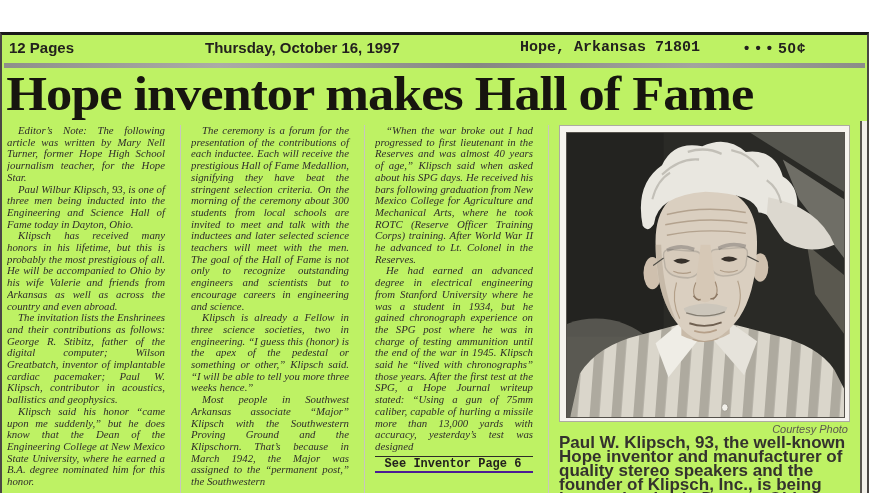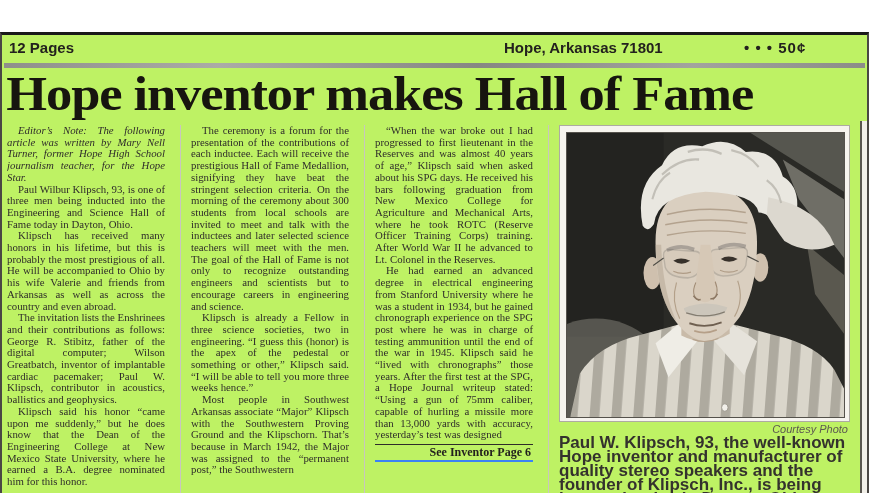--- a/index.html
+++ b/index.html
@@ -67,6 +67,7 @@
 
   <div class="masthead">
     <span class="m-pages">12 Pages</span>
+    <span class="m-date">Thursday, October 16, 1997</span>
     <span class="m-loc">Hope, Arkansas 71801</span>
     <span class="m-price">• • • 50¢</span>
   </div>

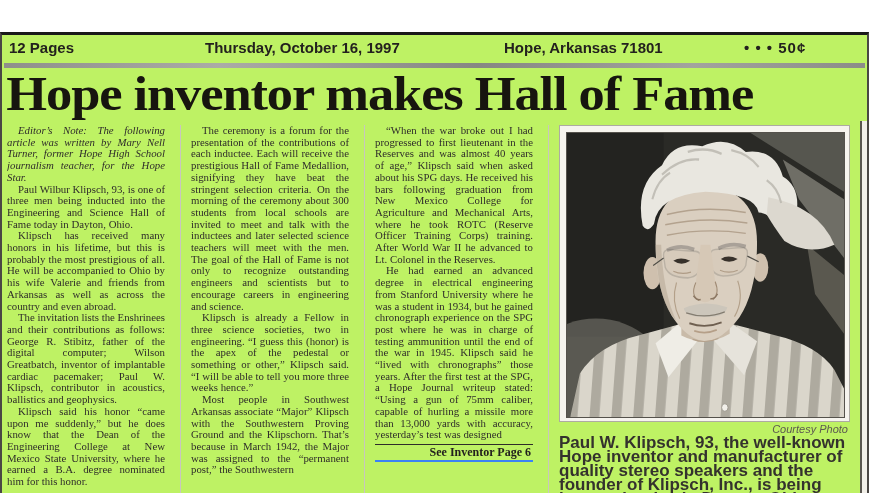--- a/index.html
+++ b/index.html
@@ -21,7 +21,7 @@
   .masthead{position:relative;height:28px;font-family:"Liberation Sans", sans-serif;font-weight:bold;font-size:15px;color:#23211e;}
   .m-pages{position:absolute;left:7px;top:4px;}
   .m-date{position:absolute;left:203px;top:4px;}
-  .m-loc{position:absolute;left:502px;top:4px;}
+  .m-loc{position:absolute;left:518px;top:4px;font-family:Liberation Mono, monospace;}
   .m-price{position:absolute;left:742px;top:4px;letter-spacing:1px;}
   .masthead-rule{height:5px;margin:0 2px;background:linear-gradient(90deg,#8f8f8b,#ababa6 25%,#878783 55%,#a3a39e 80%,#8c8c88);}
   

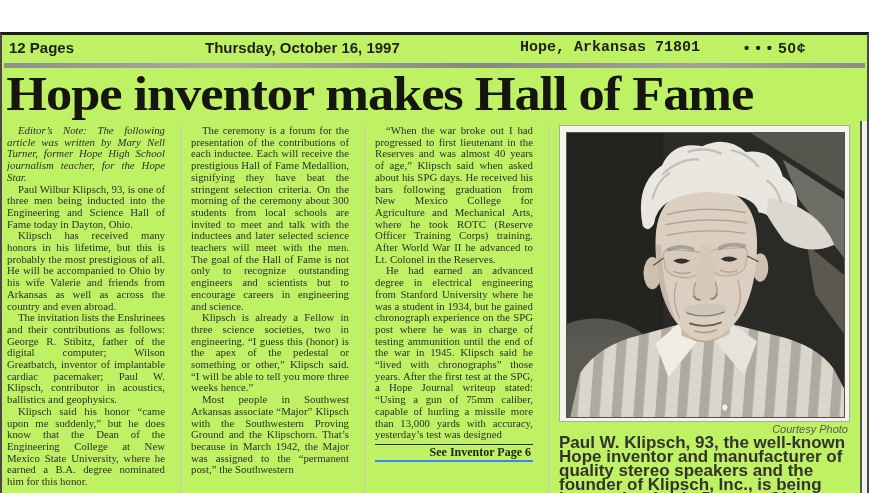--- a/index.html
+++ b/index.html
@@ -40,7 +40,7 @@
     overflow:hidden;
     font-size:10.8px;line-height:11.7px;text-align:justify;
   }
-  .col p{margin:0;text-indent:11px;}
+  .col p{margin:0;text-indent:11px;font-style:italic;}
   .col p.no-indent{text-indent:0;}
   .col p.italic{font-style:italic;}
   .see-more{

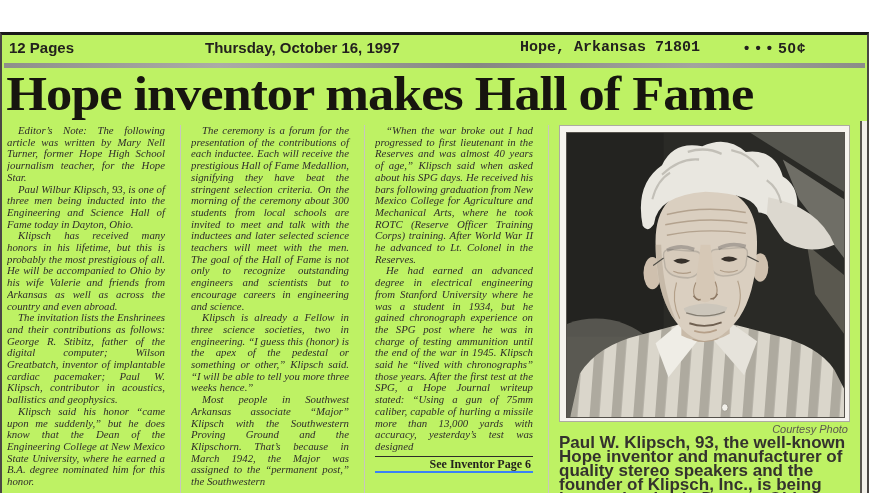--- a/index.html
+++ b/index.html
@@ -45,8 +45,8 @@
   .col p.italic{font-style:italic;}
   .see-more{
     margin-top:3px;padding:2px 2px 1px 0;
-    border-top:1.5px solid #2e2c29;border-bottom:2px solid #3b82f6;
-    text-align:right;font-weight:bold;font-size:12px;color:#23211e;
+    border-top:1.5px solid #2e2c29;border-bottom:2px solid #4c1d95;
+    text-align:center;font-weight:bold;font-size:12px;color:#23211e;font-family:Liberation Mono, monospace;
   }
   
   .photo-block{flex:1;position:relative;padding-right:12px;overflow:hidden;}

